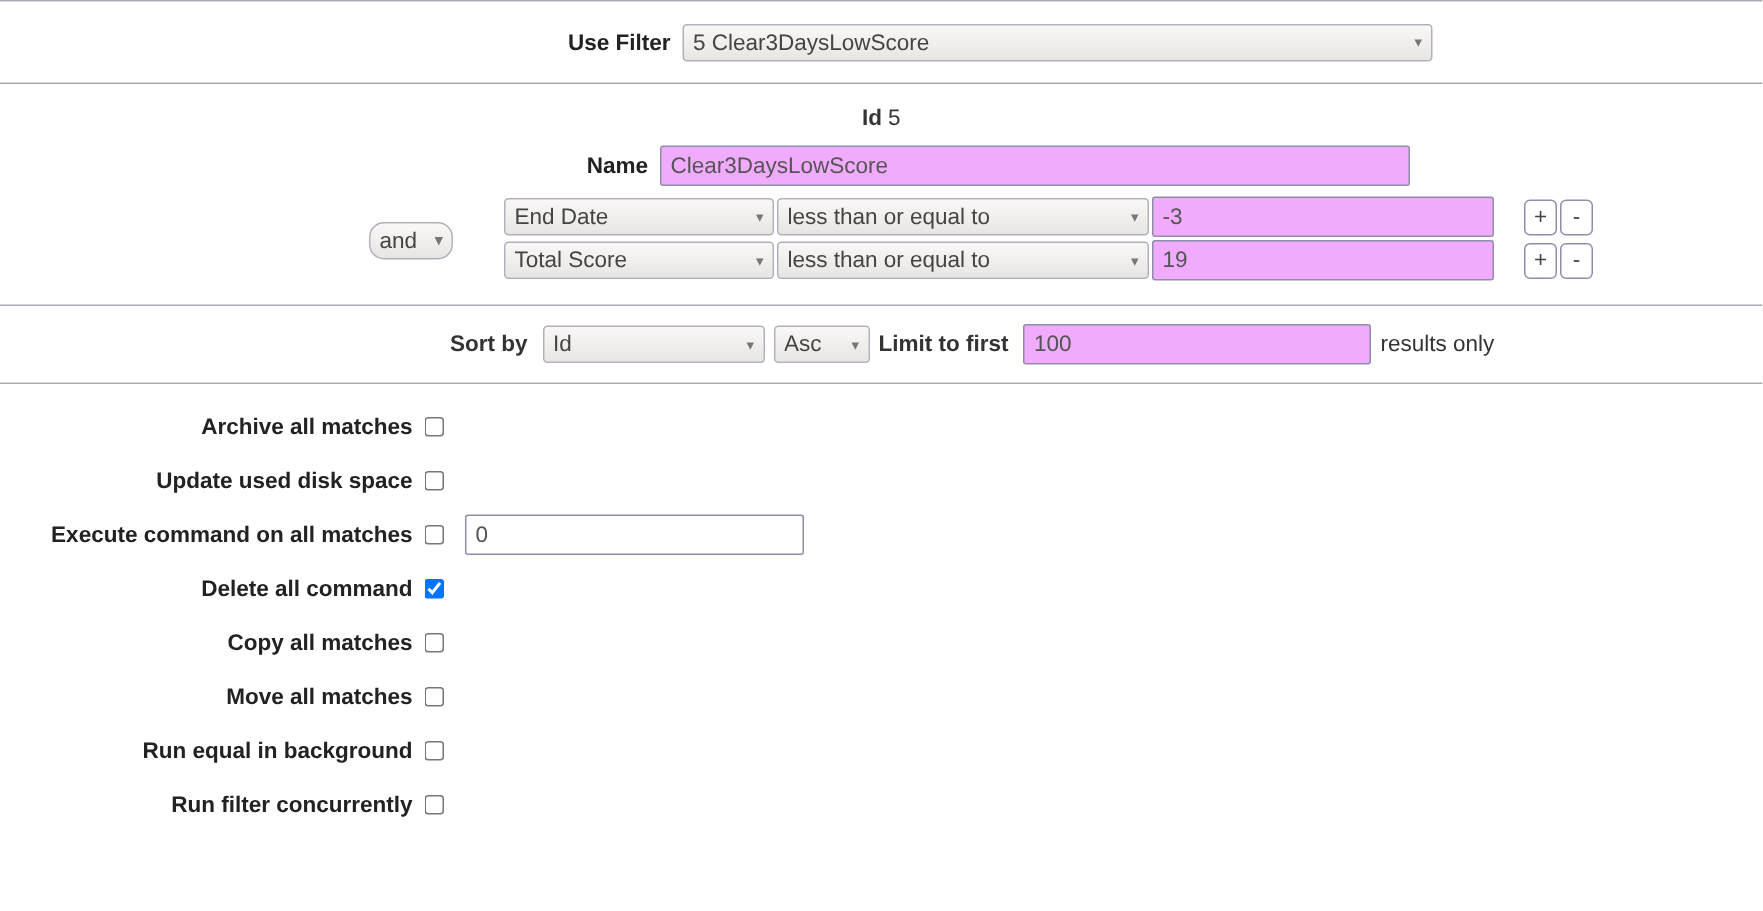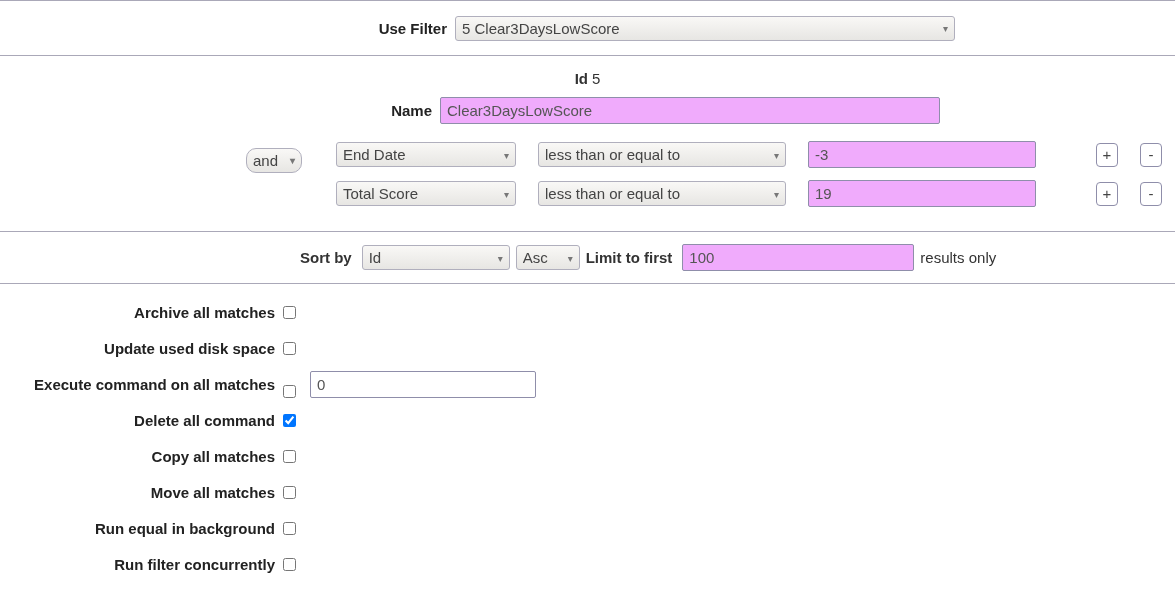--- a/index.html
+++ b/index.html
@@ -37,7 +37,7 @@
   .val-col {
     flex: 1;
     display: flex;
-    align-items: flex-end;
+    align-items: center;
     gap: 4px;
   }
   select {

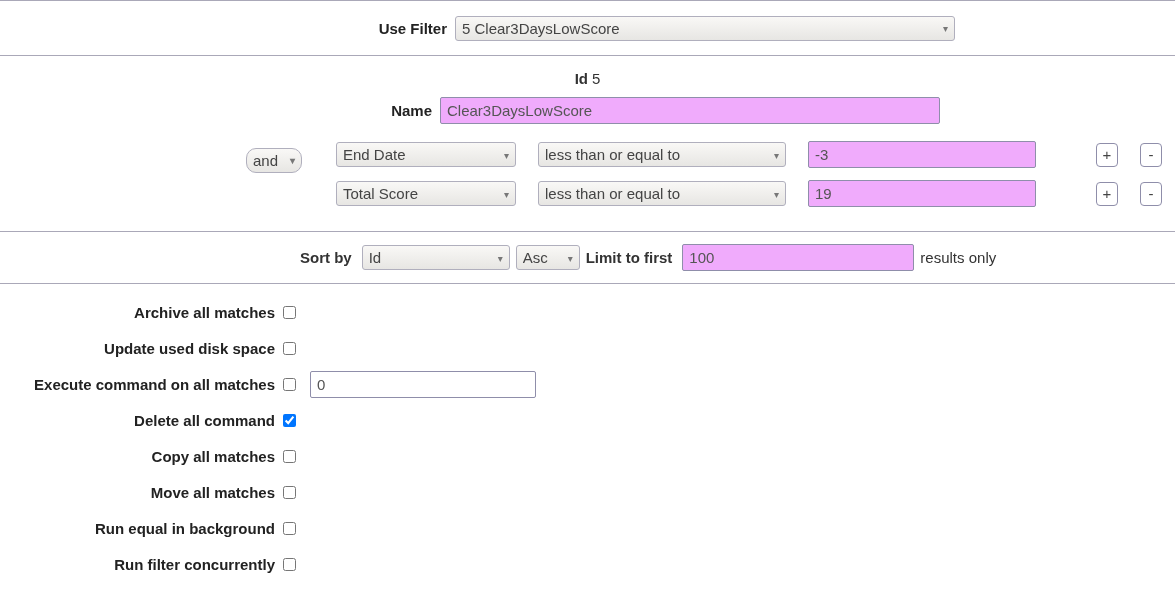--- a/index.html
+++ b/index.html
@@ -104,8 +104,8 @@
   .rule-row {
     display:flex;
     align-items:center;
-    gap:22px;
-    margin: 12px 0;
+    gap:2px;
+    margin: 2px 0;
   }
   .checkbox-section .row {
     min-height: 32px;

